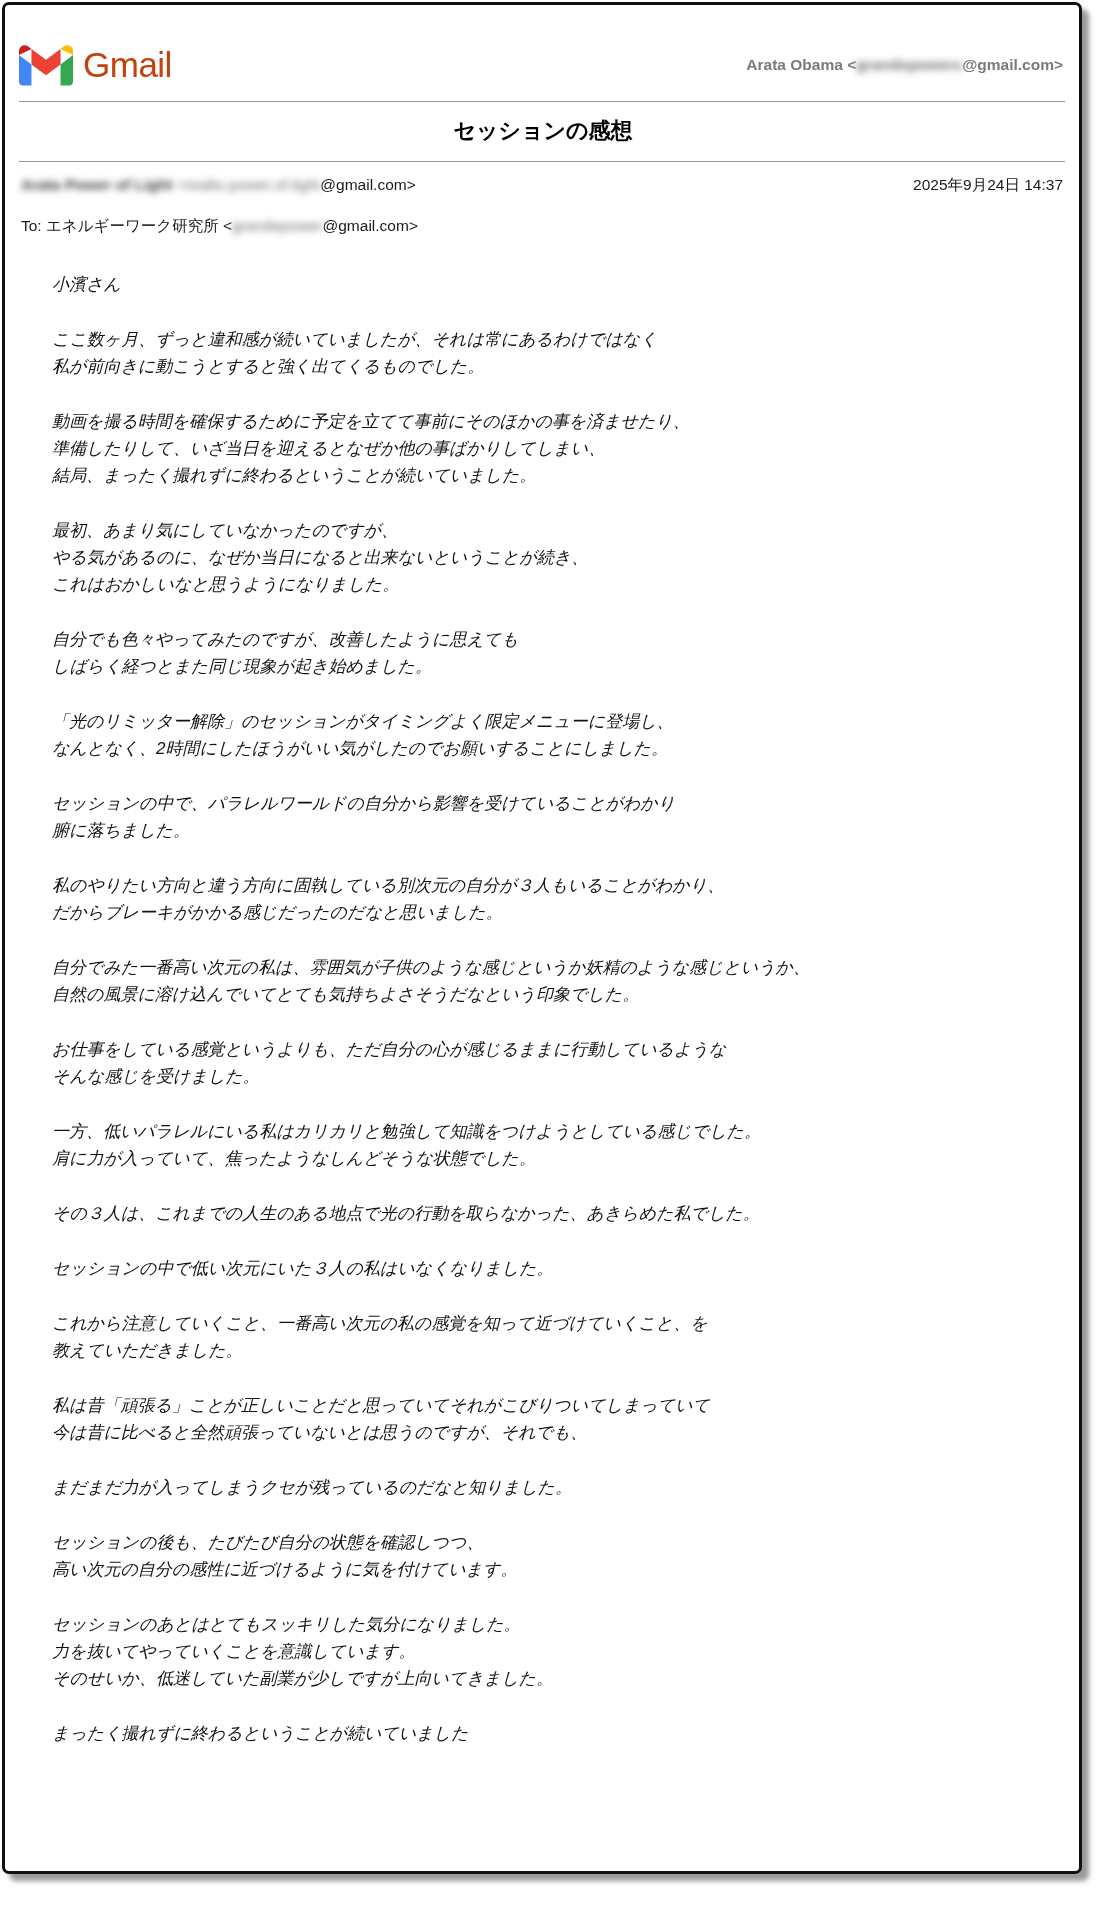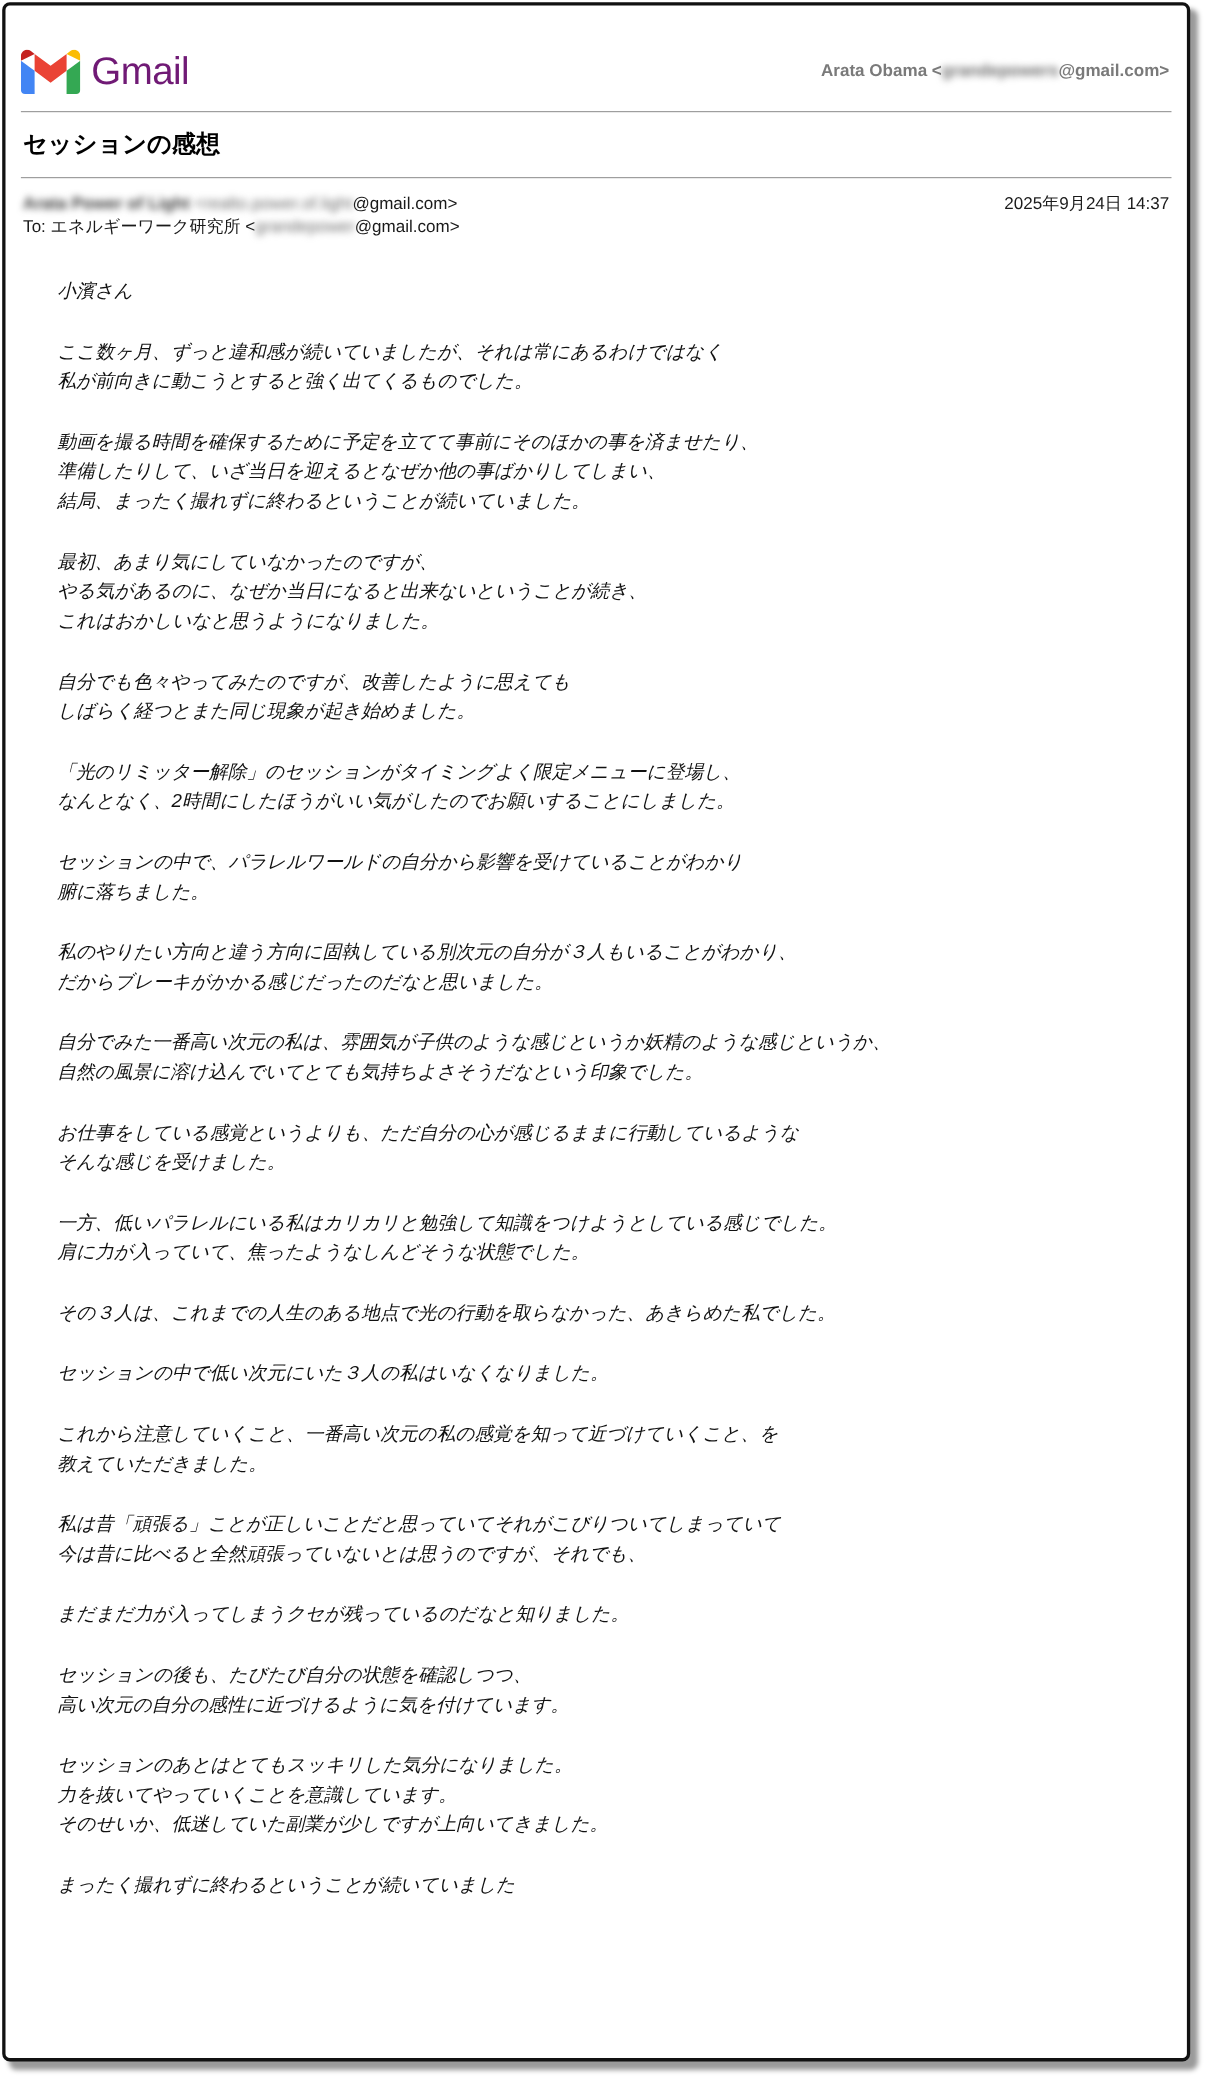--- a/index.html
+++ b/index.html
@@ -31,7 +31,7 @@
   .logo svg { width: 54px; height: 41px; display: block; }
   .logo-text {
     font-size: 35px;
-    color: #701a75;
+    color: #c2410c;
     margin-left: 10px;
     letter-spacing: -0.5px;
   }

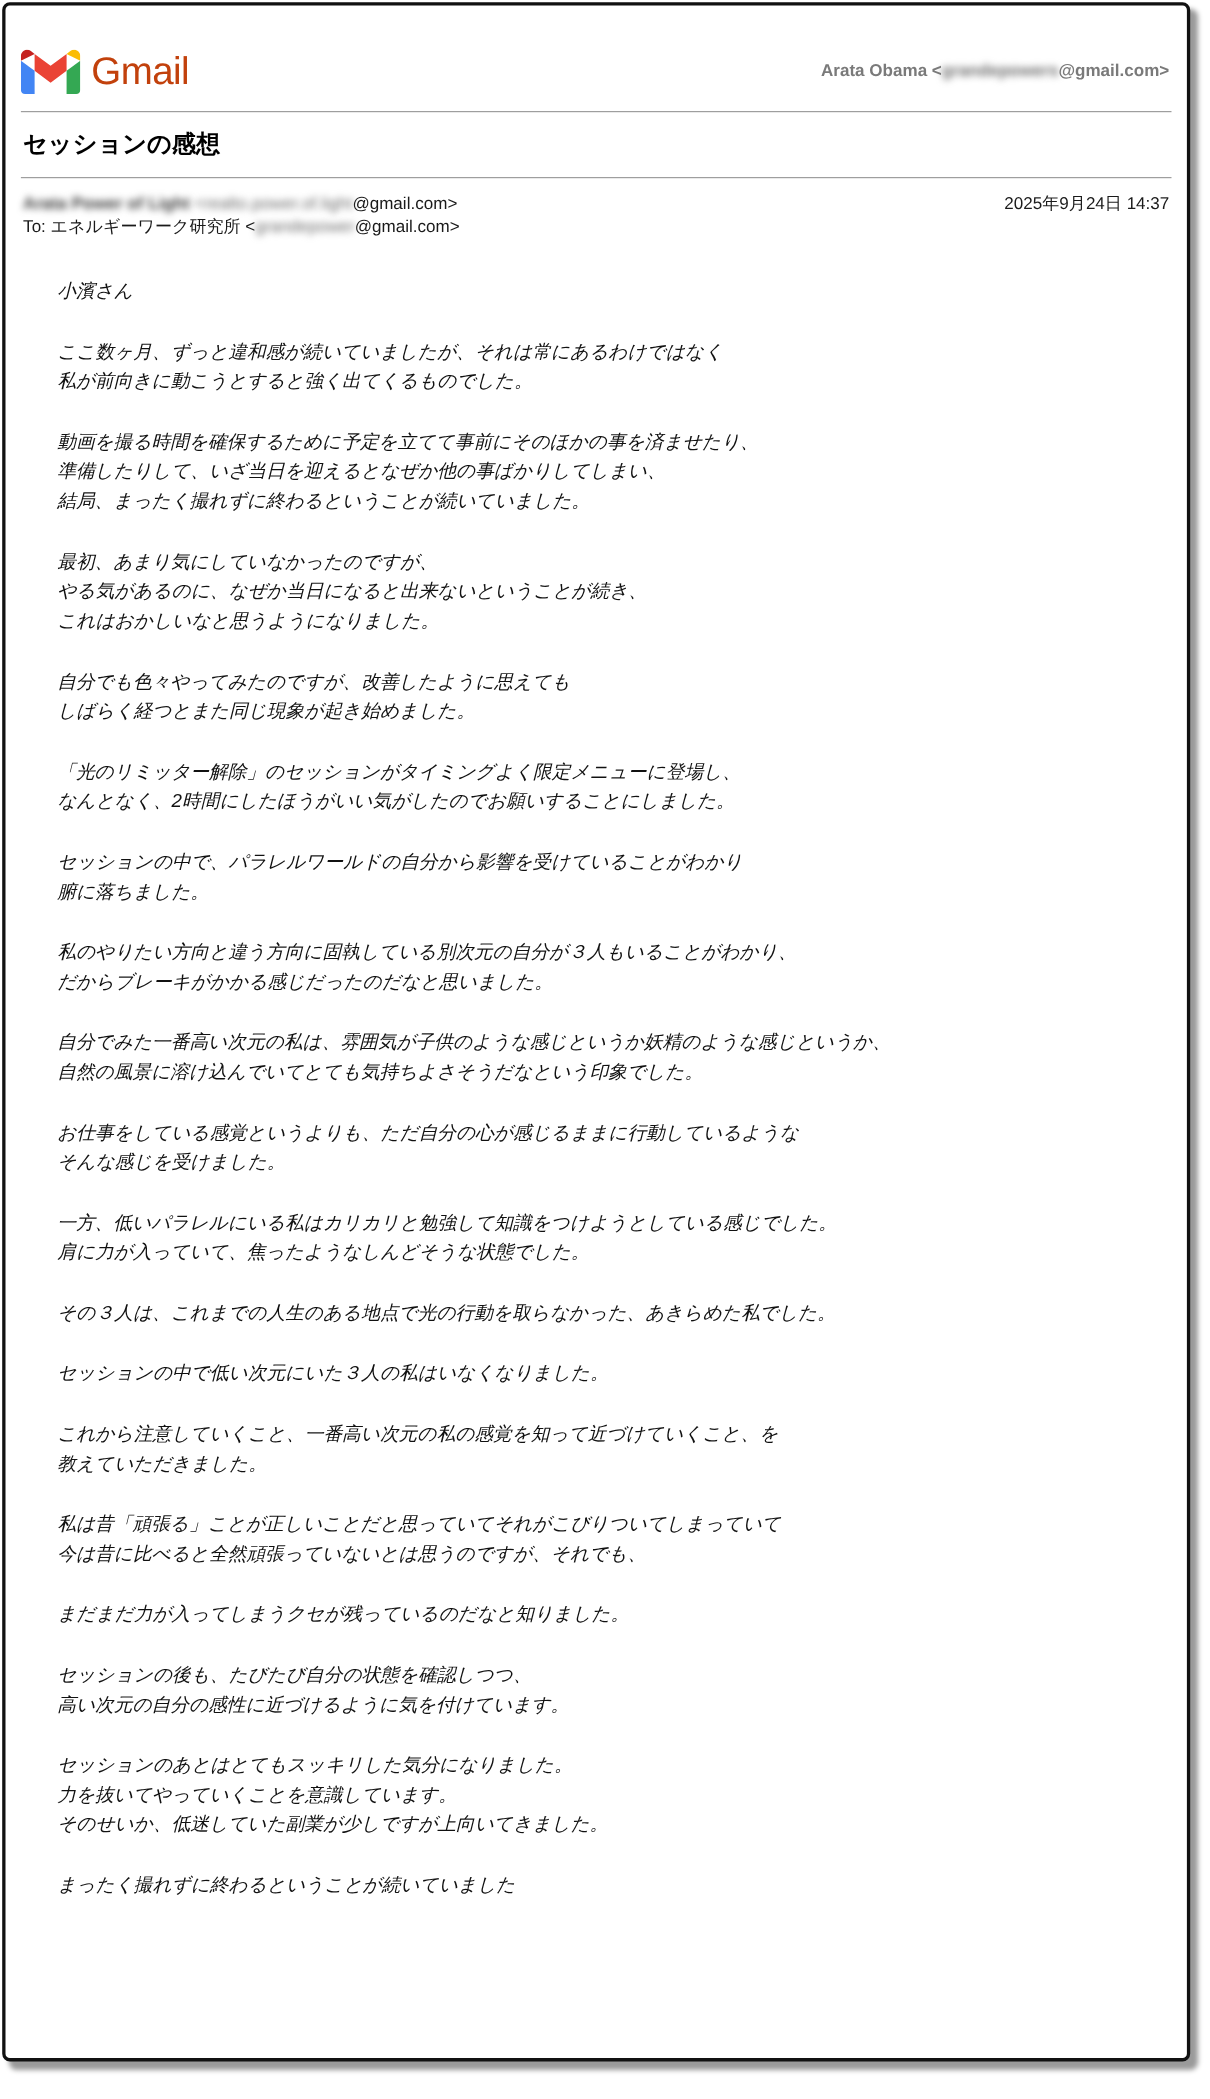--- a/index.html
+++ b/index.html
@@ -52,6 +52,7 @@
     color: #000000;
     margin: 14px 0 15px 0;
     padding-left: 2px;
+    text-align: center;
   }
   .meta { padding: 13px 2px 0 2px; color: #1a1a1a; }
   .from-row {

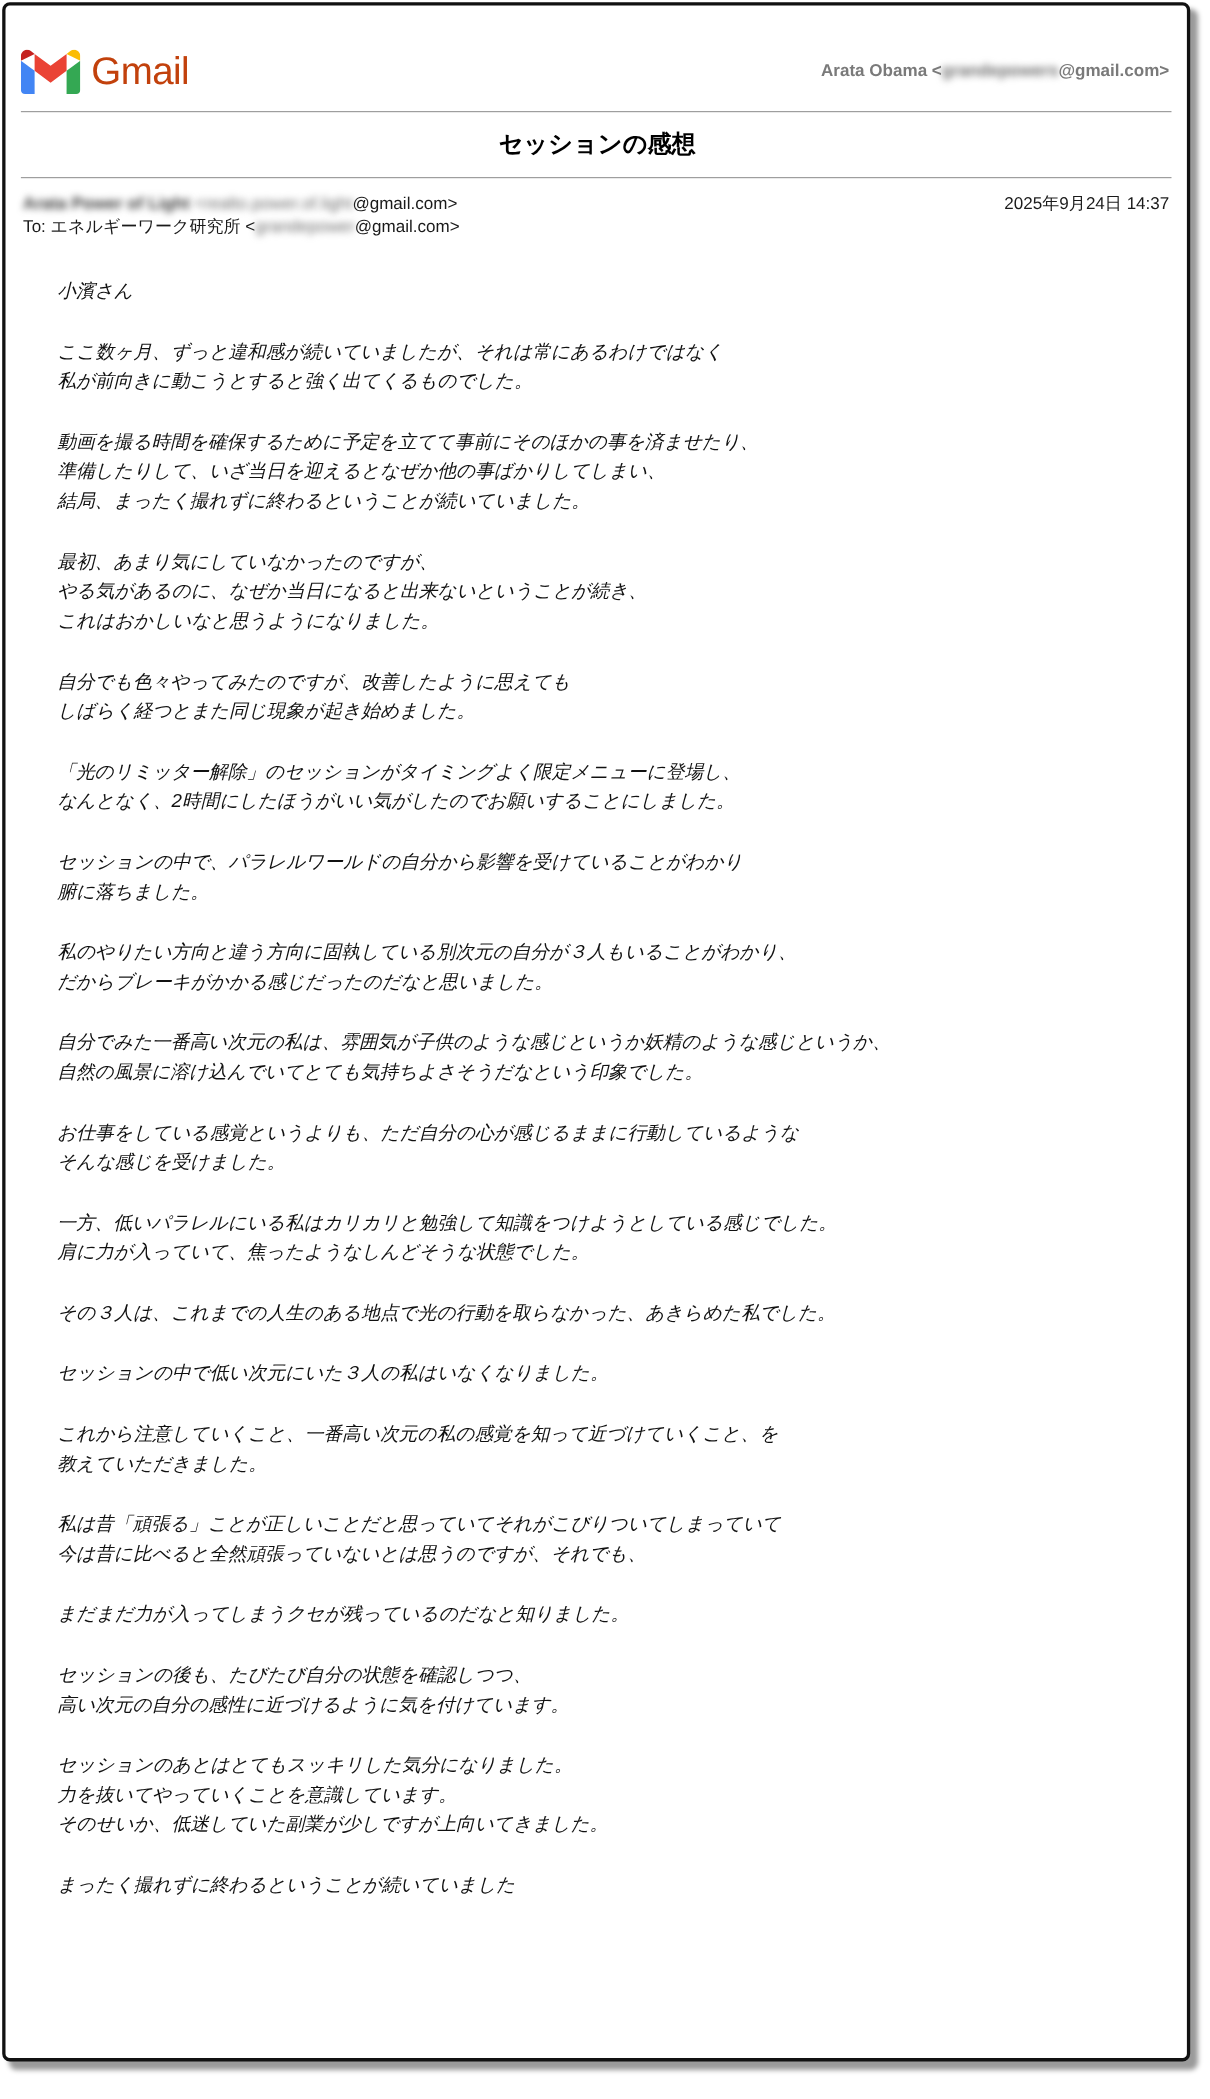--- a/index.html
+++ b/index.html
@@ -61,7 +61,7 @@
     align-items: baseline;
     font-size: 15.5px;
   }
-  .to-row { margin-top: 0; font-size: 15.5px; }
+  .to-row { margin-top: 20px; font-size: 15.5px; }
   .date { font-size: 15.5px; color: #1a1a1a; white-space: nowrap; }
   .blur {
     filter: blur(3.5px);

